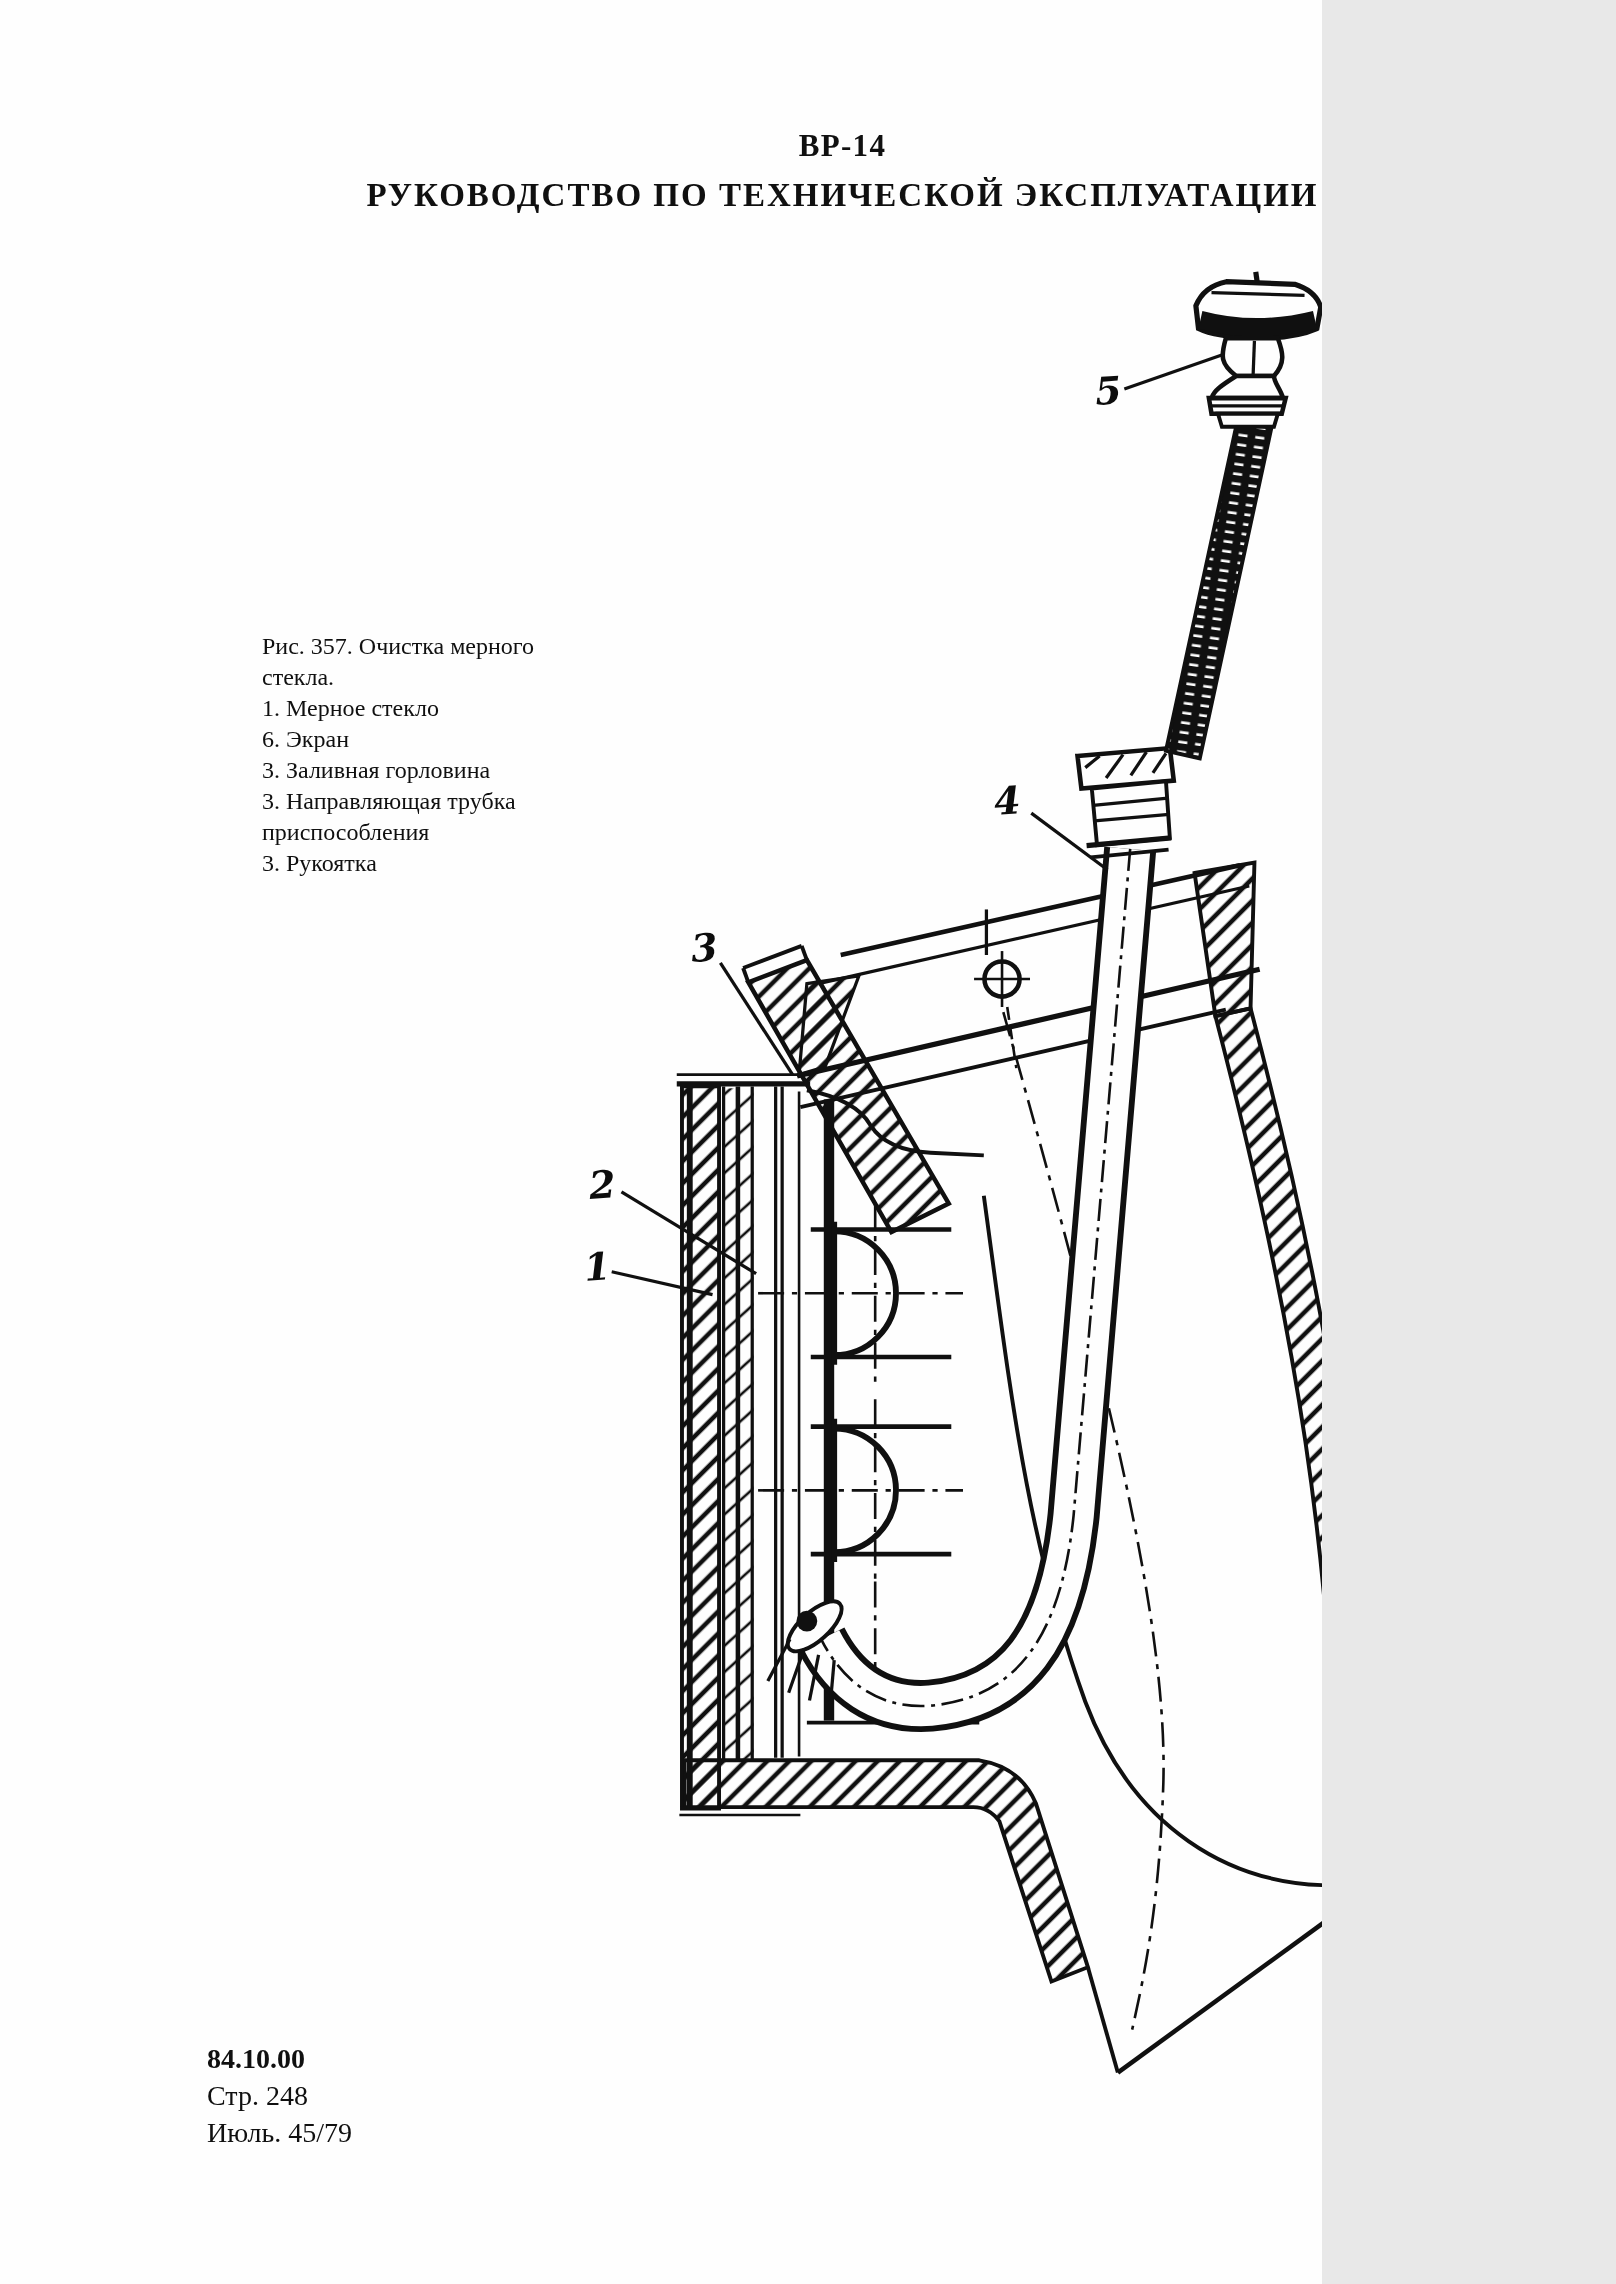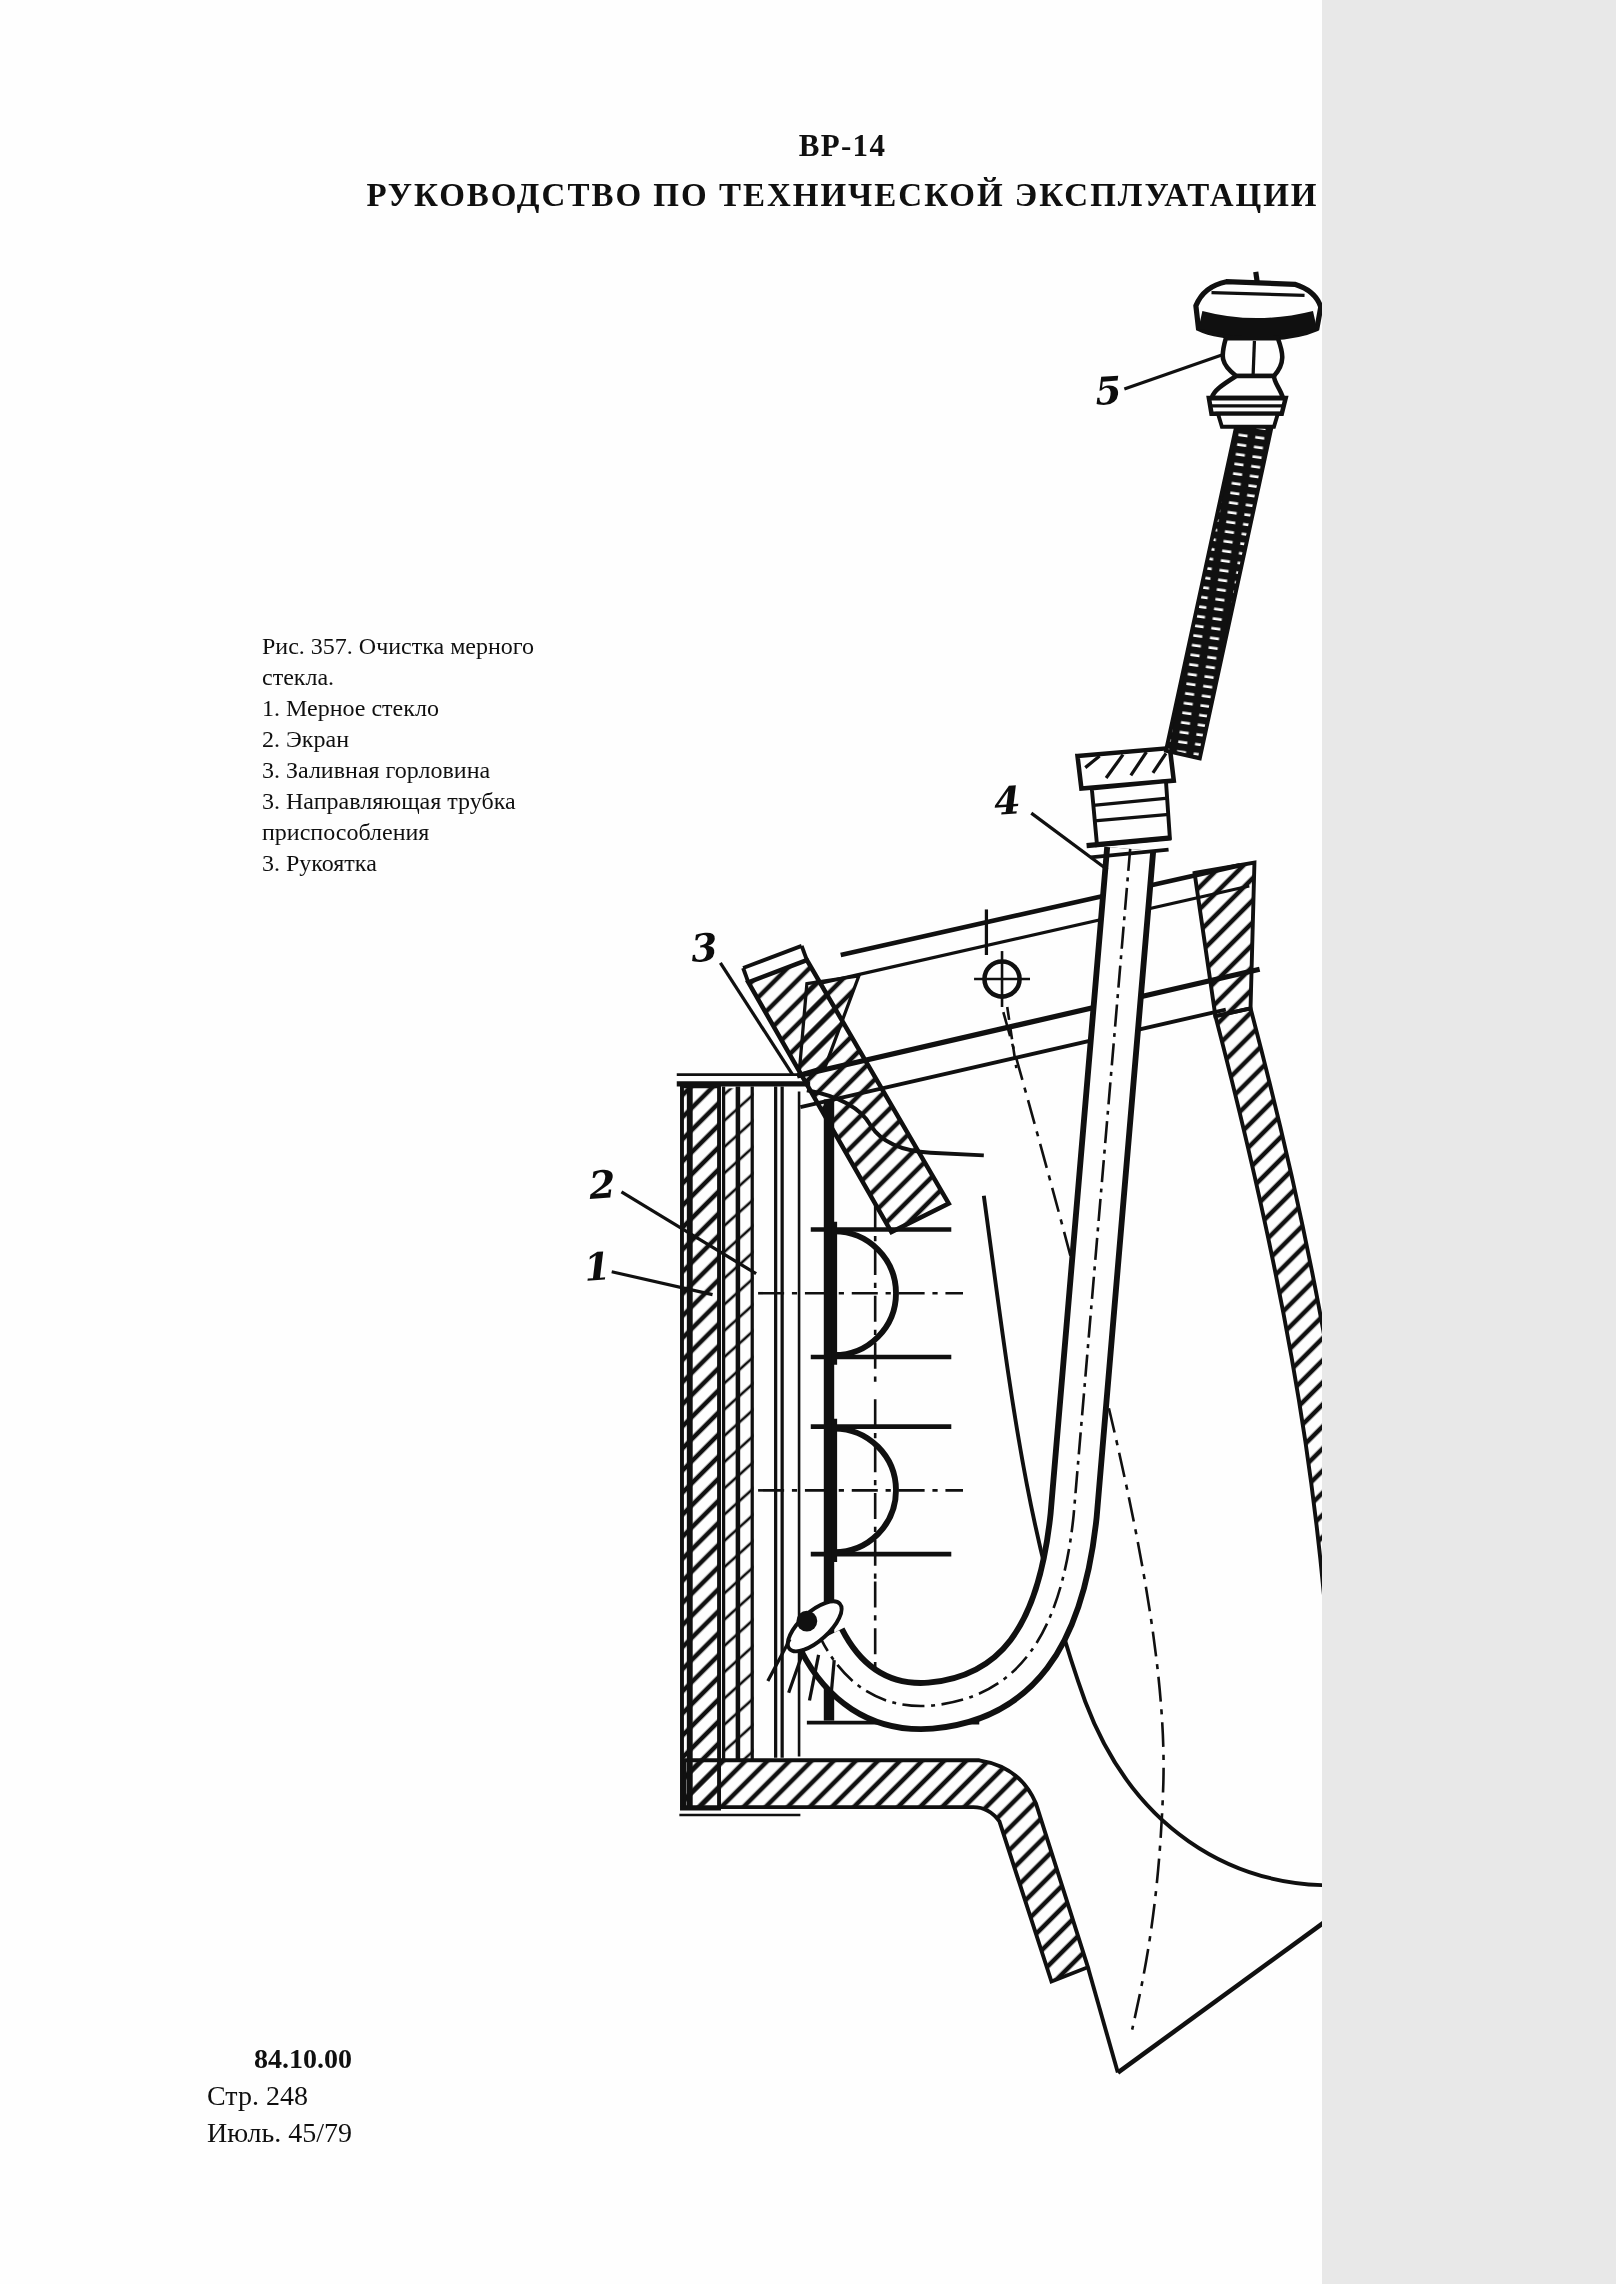--- a/index.html
+++ b/index.html
@@ -53,7 +53,7 @@
     <div>Рис. 357. Очистка мерного</div>
     <div>стекла.</div>
     <div>1. Мерное стекло</div>
-    <div>2. Экран</div>
+    <div>6. Экран</div>
     <div>3. Заливная горловина</div>
     <div>3. Направляющая трубка</div>
     <div>приспособления</div>

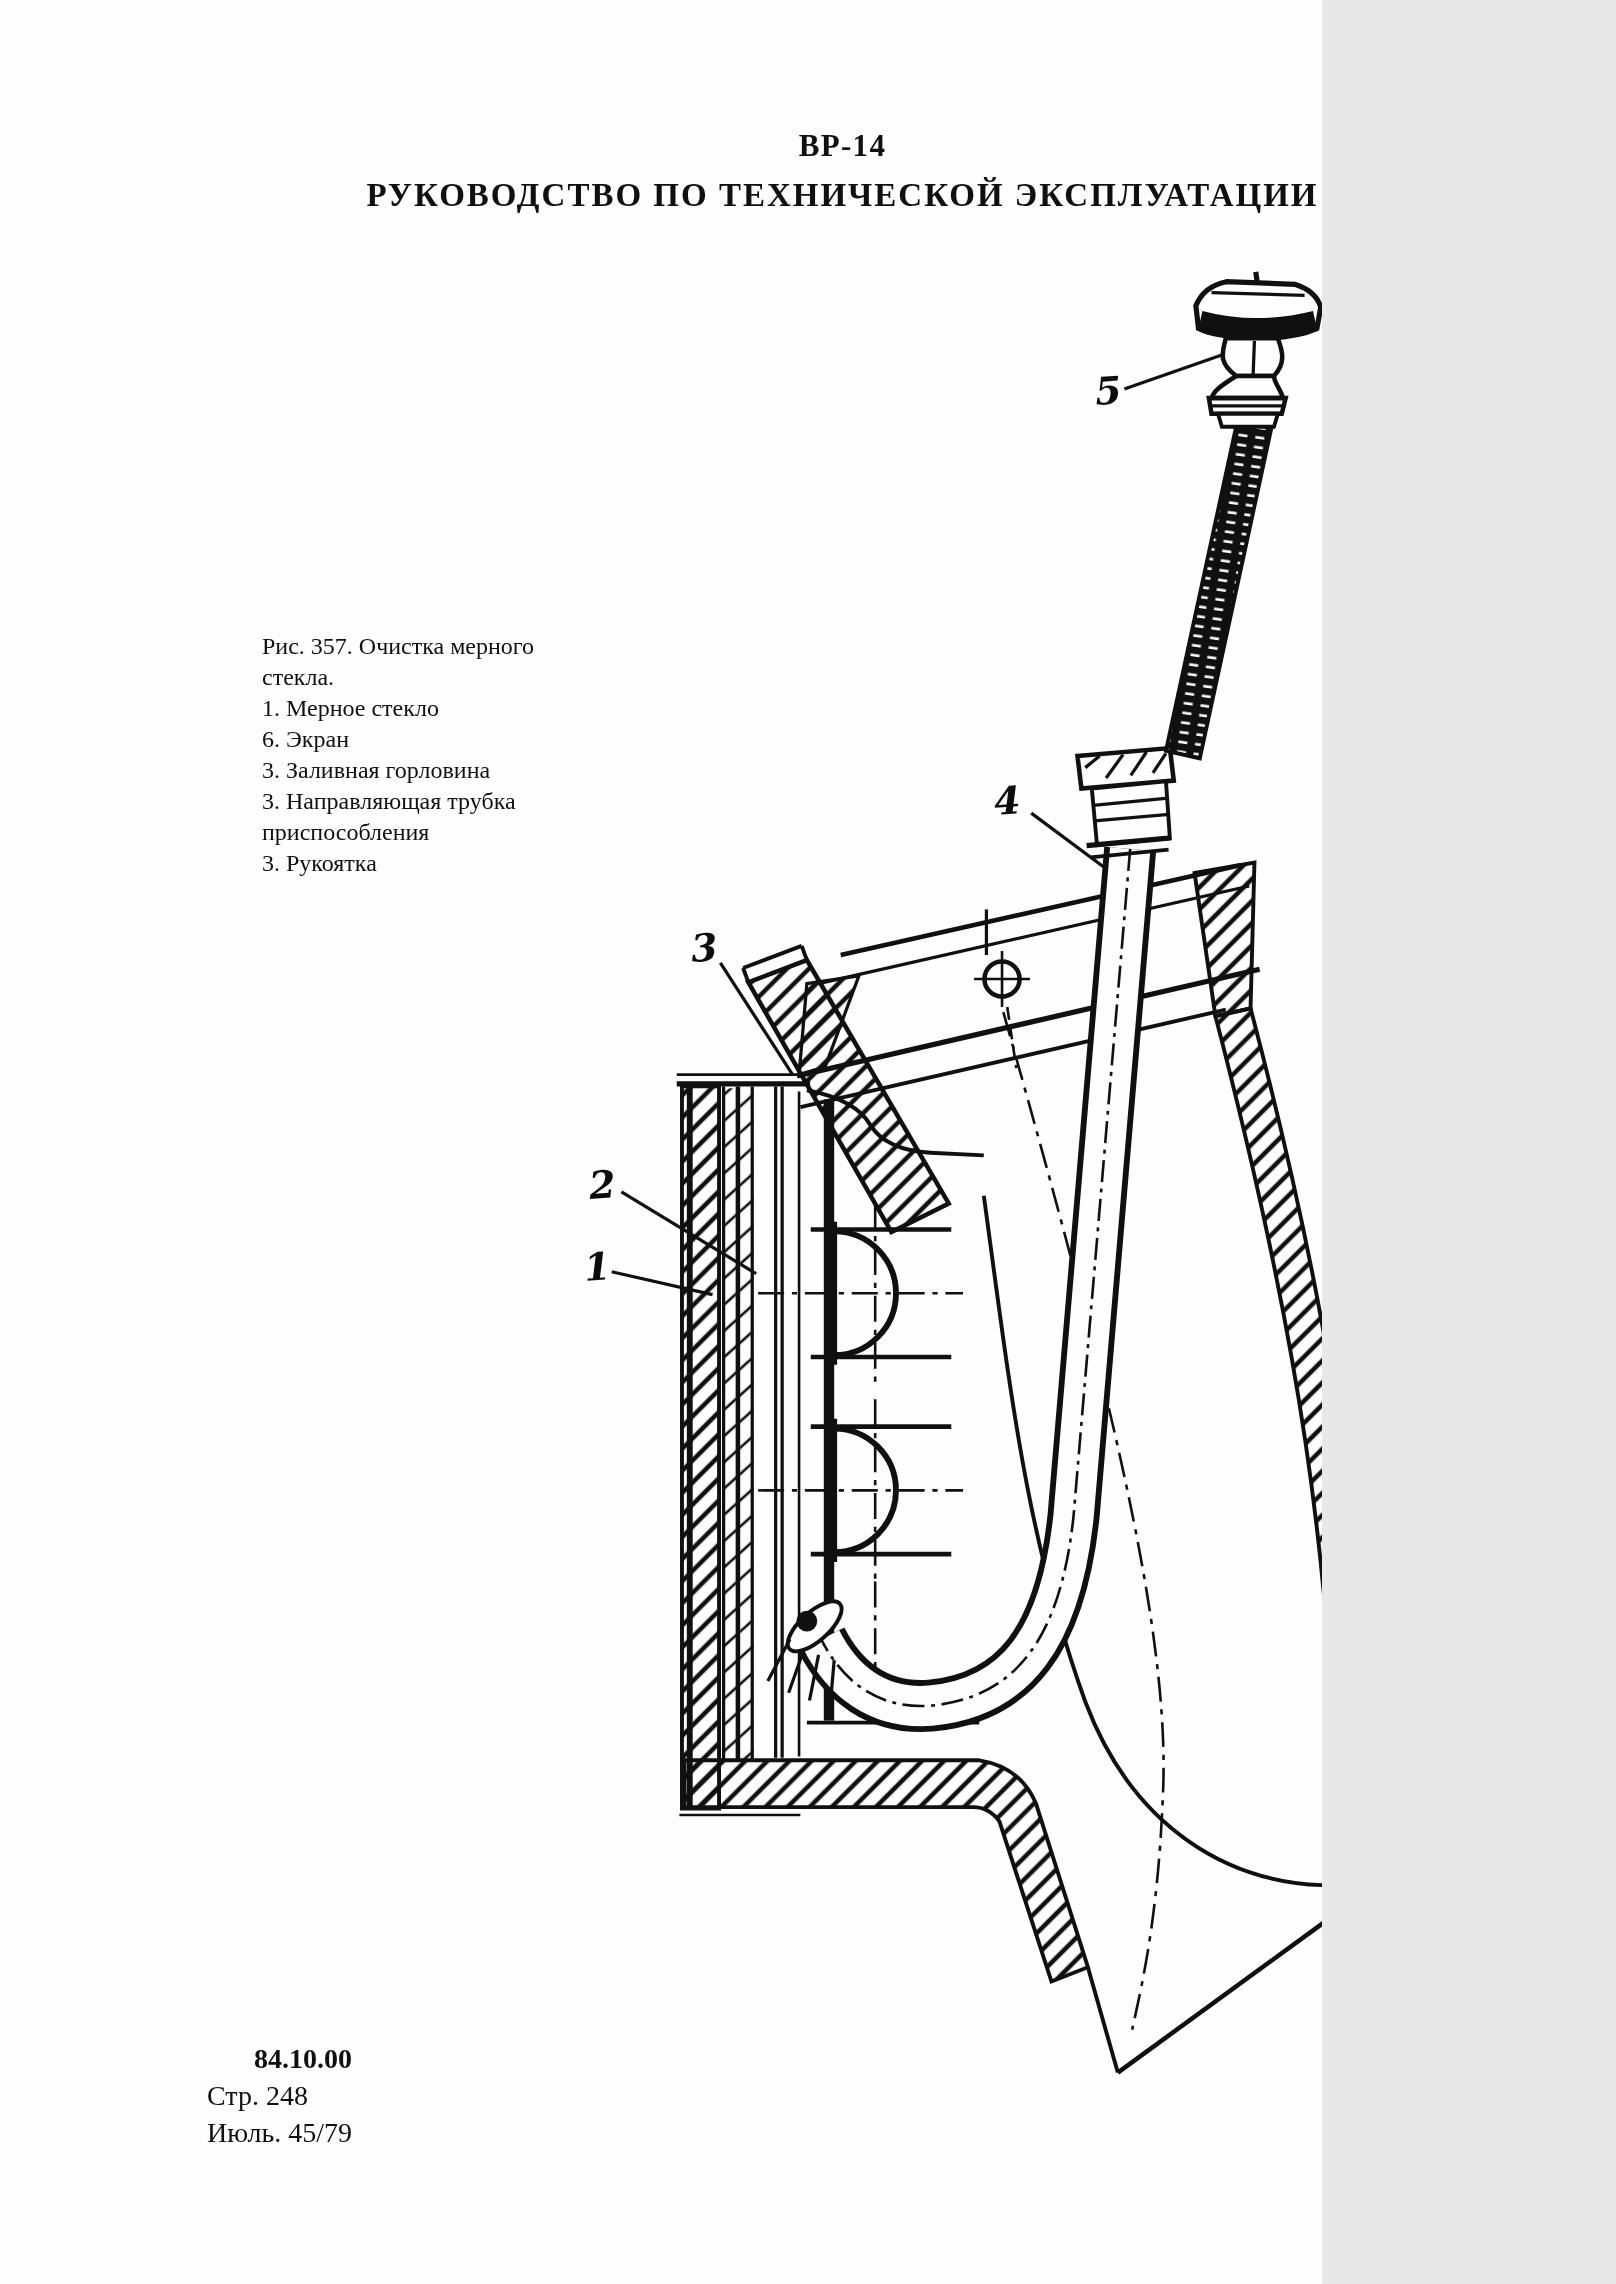--- a/index.html
+++ b/index.html
@@ -27,7 +27,7 @@
     position:absolute; left:207px; top:2040px;
     font-size:28px; line-height:37px;
   }
-  .footer .sect { font-weight:bold;text-align:right; }
+  .footer .sect { font-weight:bold; }
   .callout {
     position:absolute;
     font-family:"DejaVu Serif", serif; font-style:italic; font-weight:bold;

